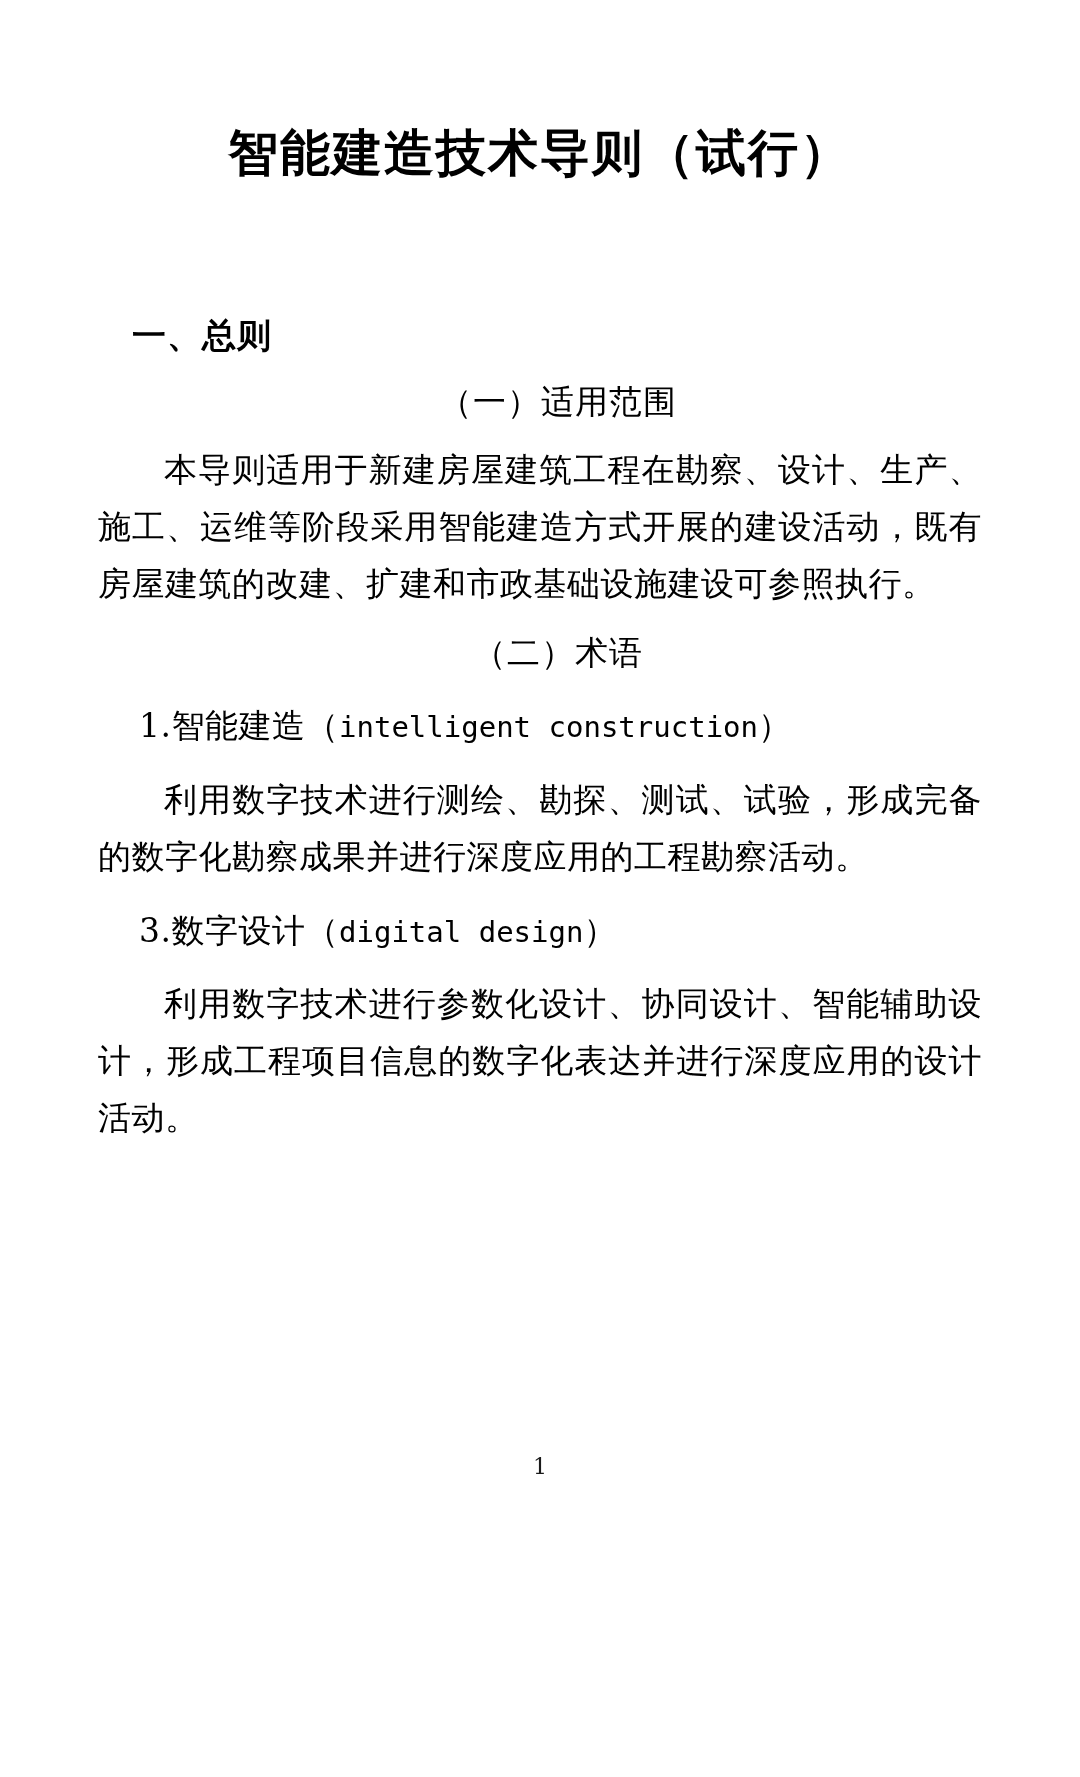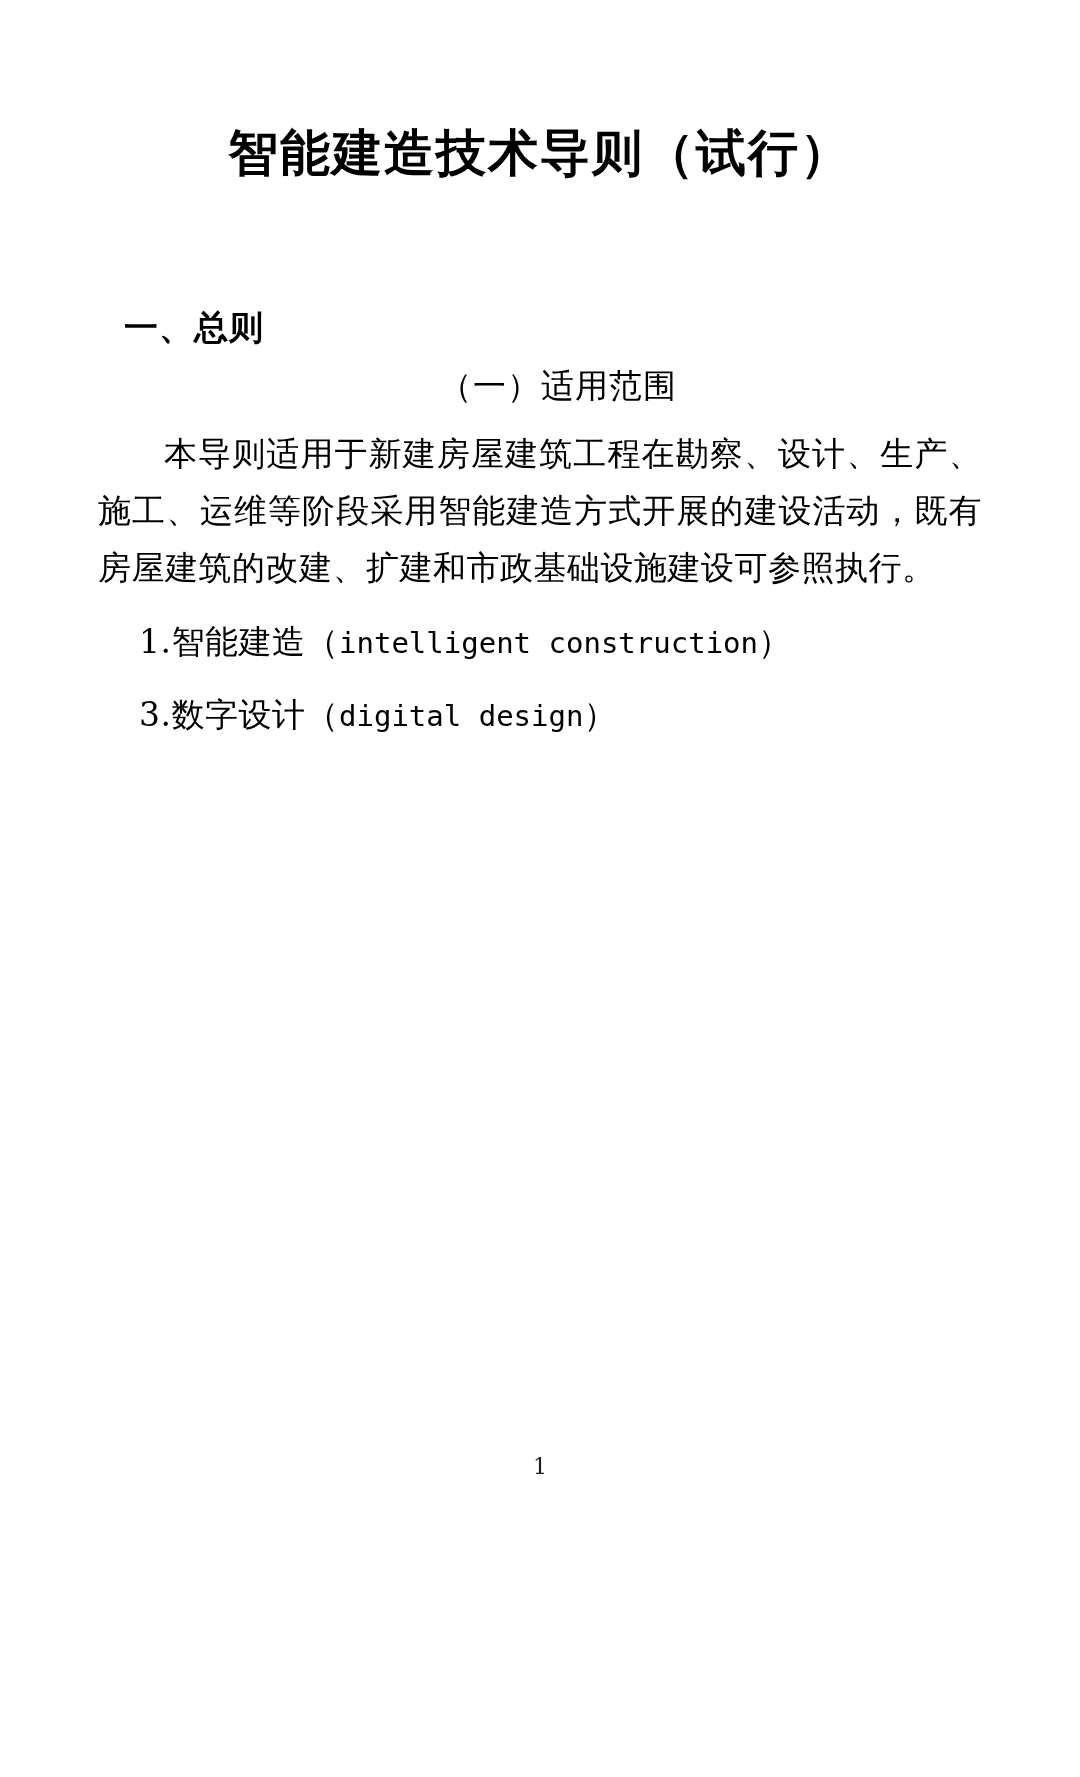--- a/index.html
+++ b/index.html
@@ -39,7 +39,7 @@
     font-size: 34px;
     font-weight: bold;
     line-height: 1.55;
-    margin: 4px;
+    margin: 12px;
     padding-left: 34px;
     letter-spacing: 1px;
   }

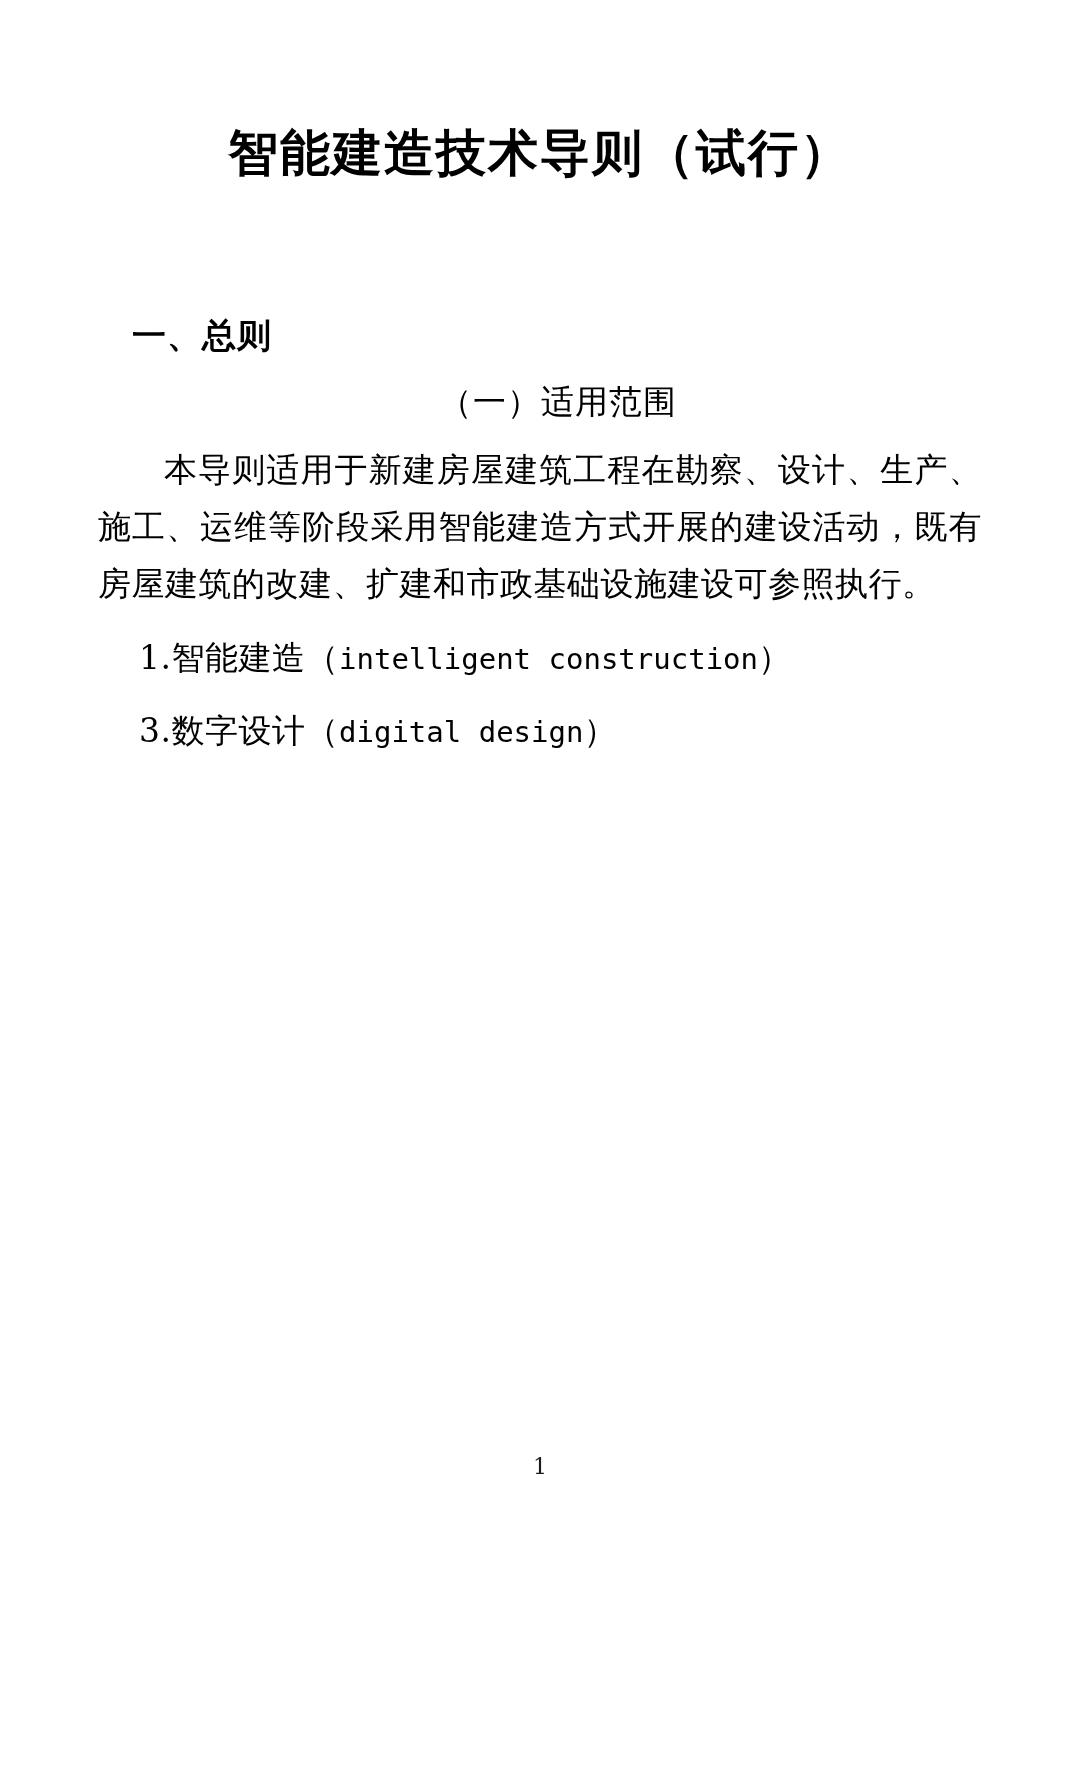--- a/index.html
+++ b/index.html
@@ -100,6 +100,7 @@
 
   <p class="para indent">本导则适用于新建房屋建筑工程在勘察、设计、生产、施工、运维等阶段采用智能建造方式开展的建设活动，既有房屋建筑的改建、扩建和市政基础设施建设可参照执行。</p>
 
+  <div class="h2">（二）术语</div>
 
   <div class="term">
     <span>1.智能建造（</span><span class="latin">intelligent construction</span><span>）</span>

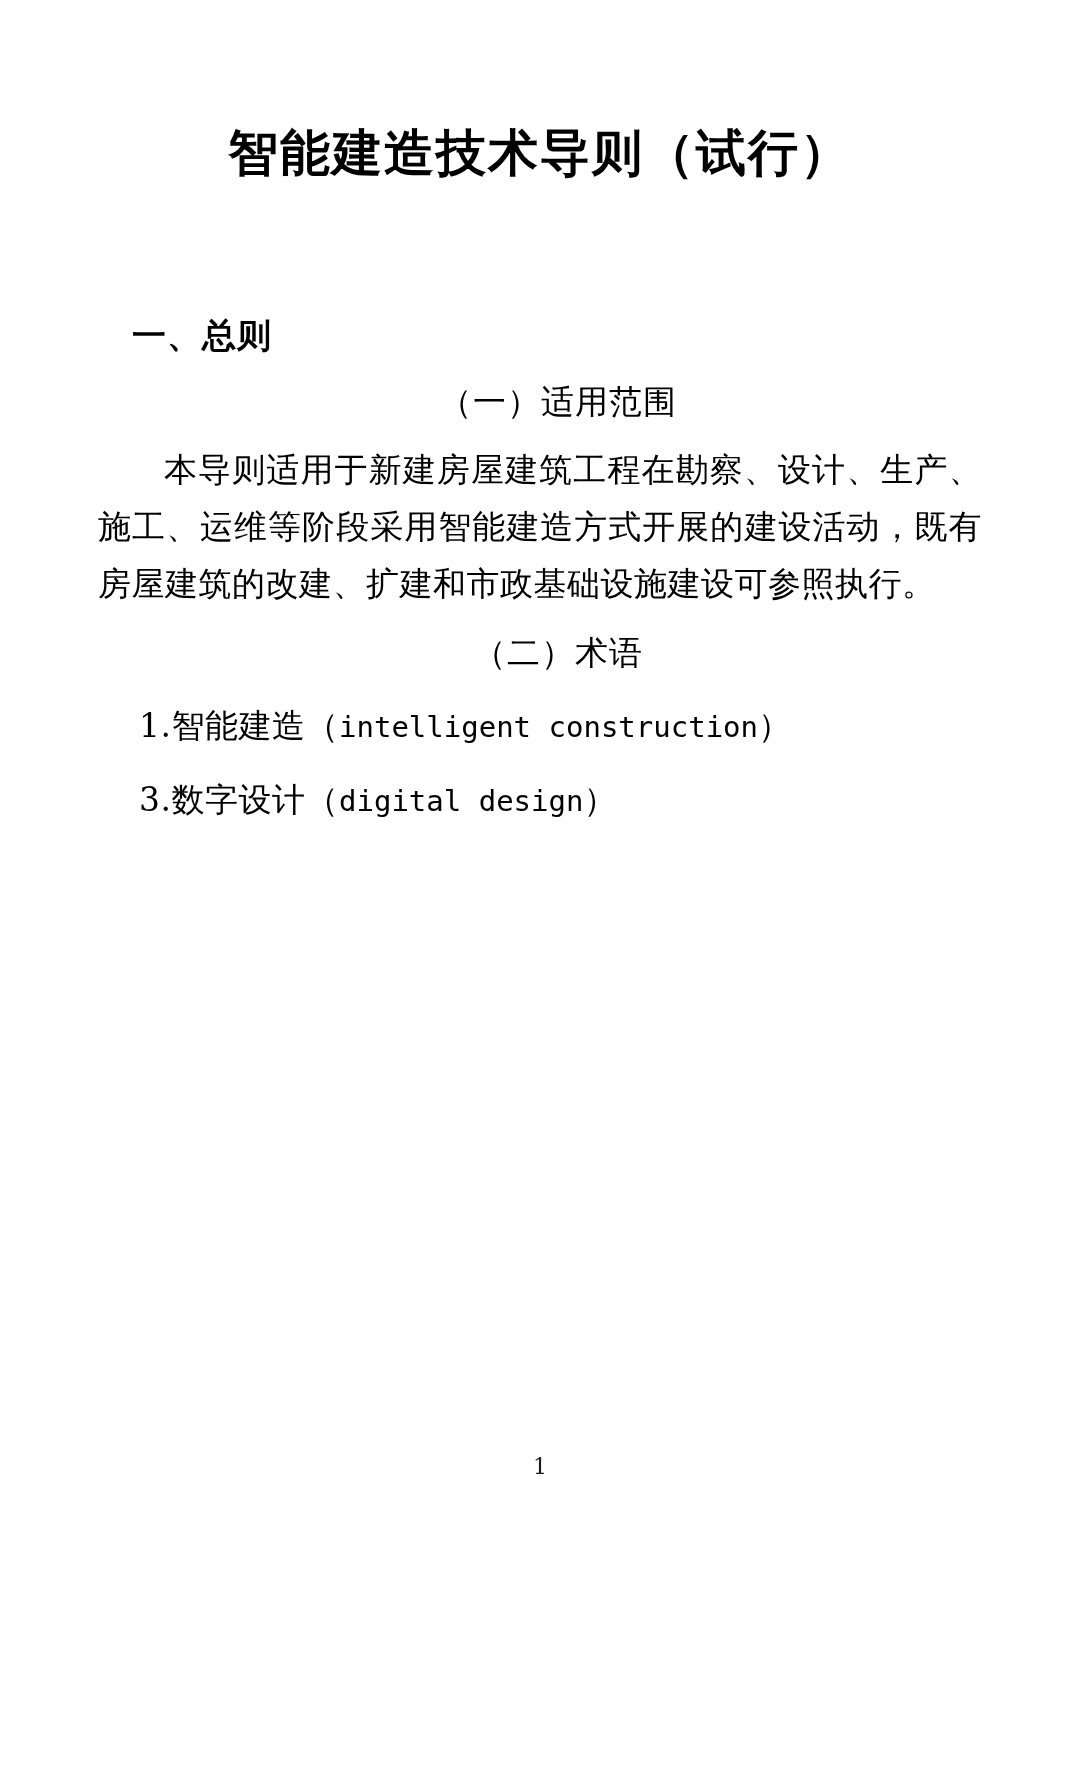--- a/index.html
+++ b/index.html
@@ -106,6 +106,7 @@
     <span>1.智能建造（</span><span class="latin">intelligent construction</span><span>）</span>
   </div>
 
+  <p class="para indent">利用数字技术进行测绘、勘探、测试、试验，形成完备的数字化勘察成果并进行深度应用的工程勘察活动。</p>
 
   <div class="term">
     <span>3.数字设计（</span><span class="latin">digital design</span><span>）</span>

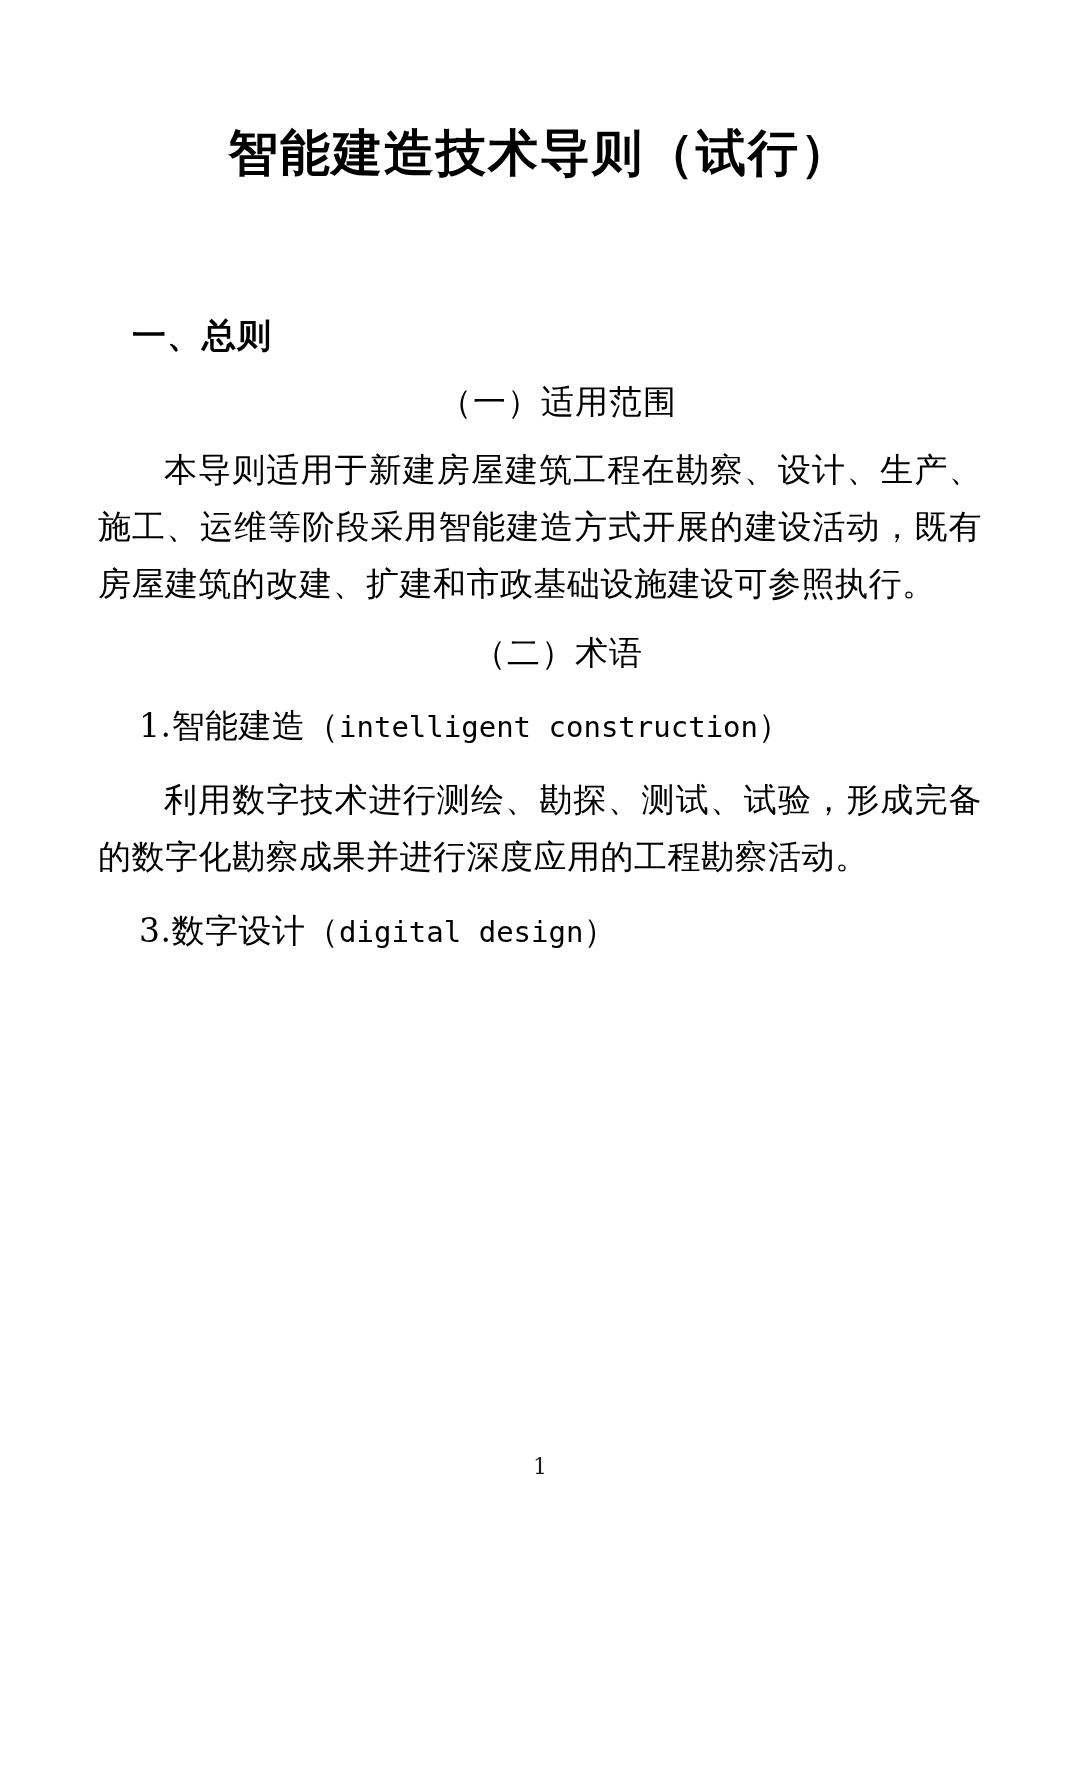--- a/index.html
+++ b/index.html
@@ -111,6 +111,7 @@
   <div class="term">
     <span>3.数字设计（</span><span class="latin">digital design</span><span>）</span>
   </div>
+  <p class="para indent">利用数字技术进行参数化设计、协同设计、智能辅助设计，形成工程项目信息的数字化表达并进行深度应用的设计活动。</p>
 
 
   <div class="page-number">1</div>

